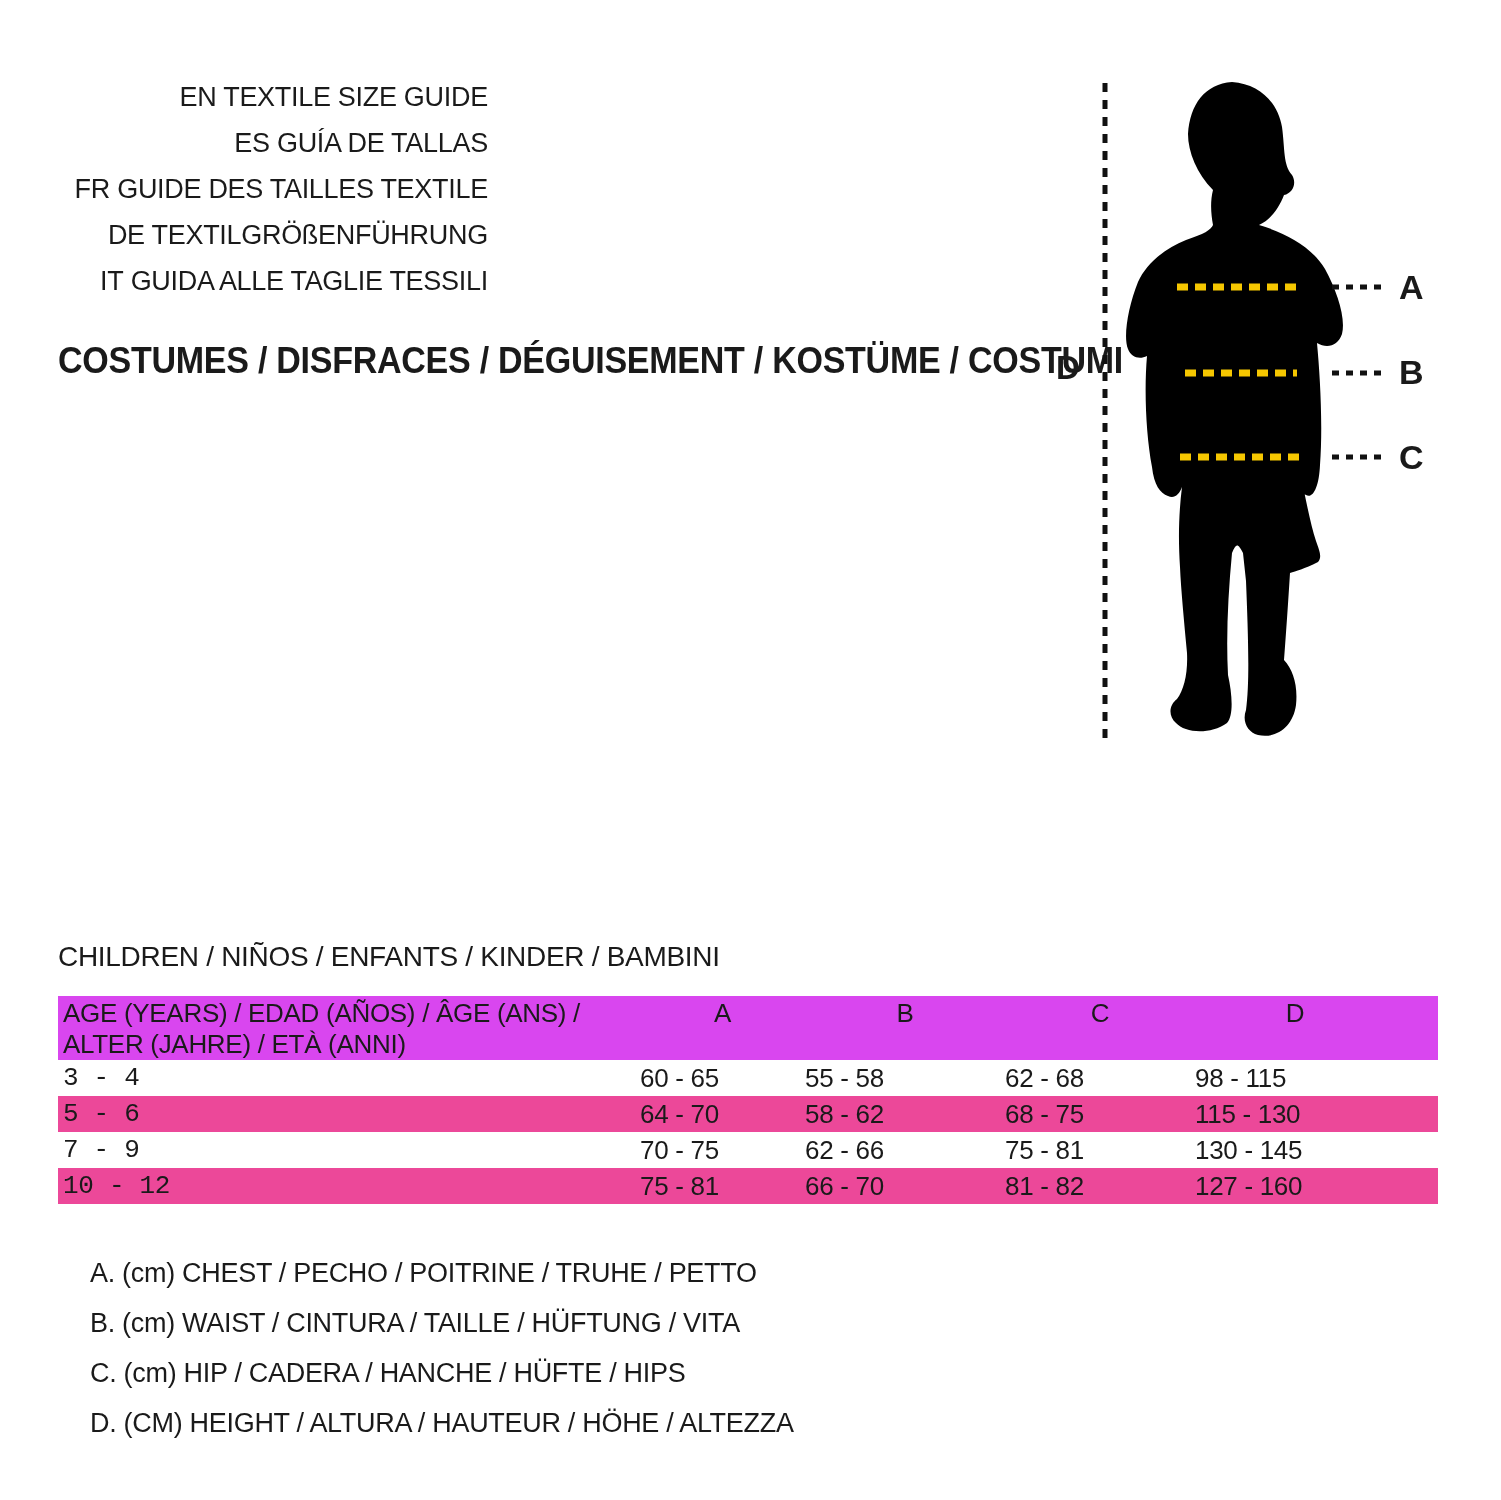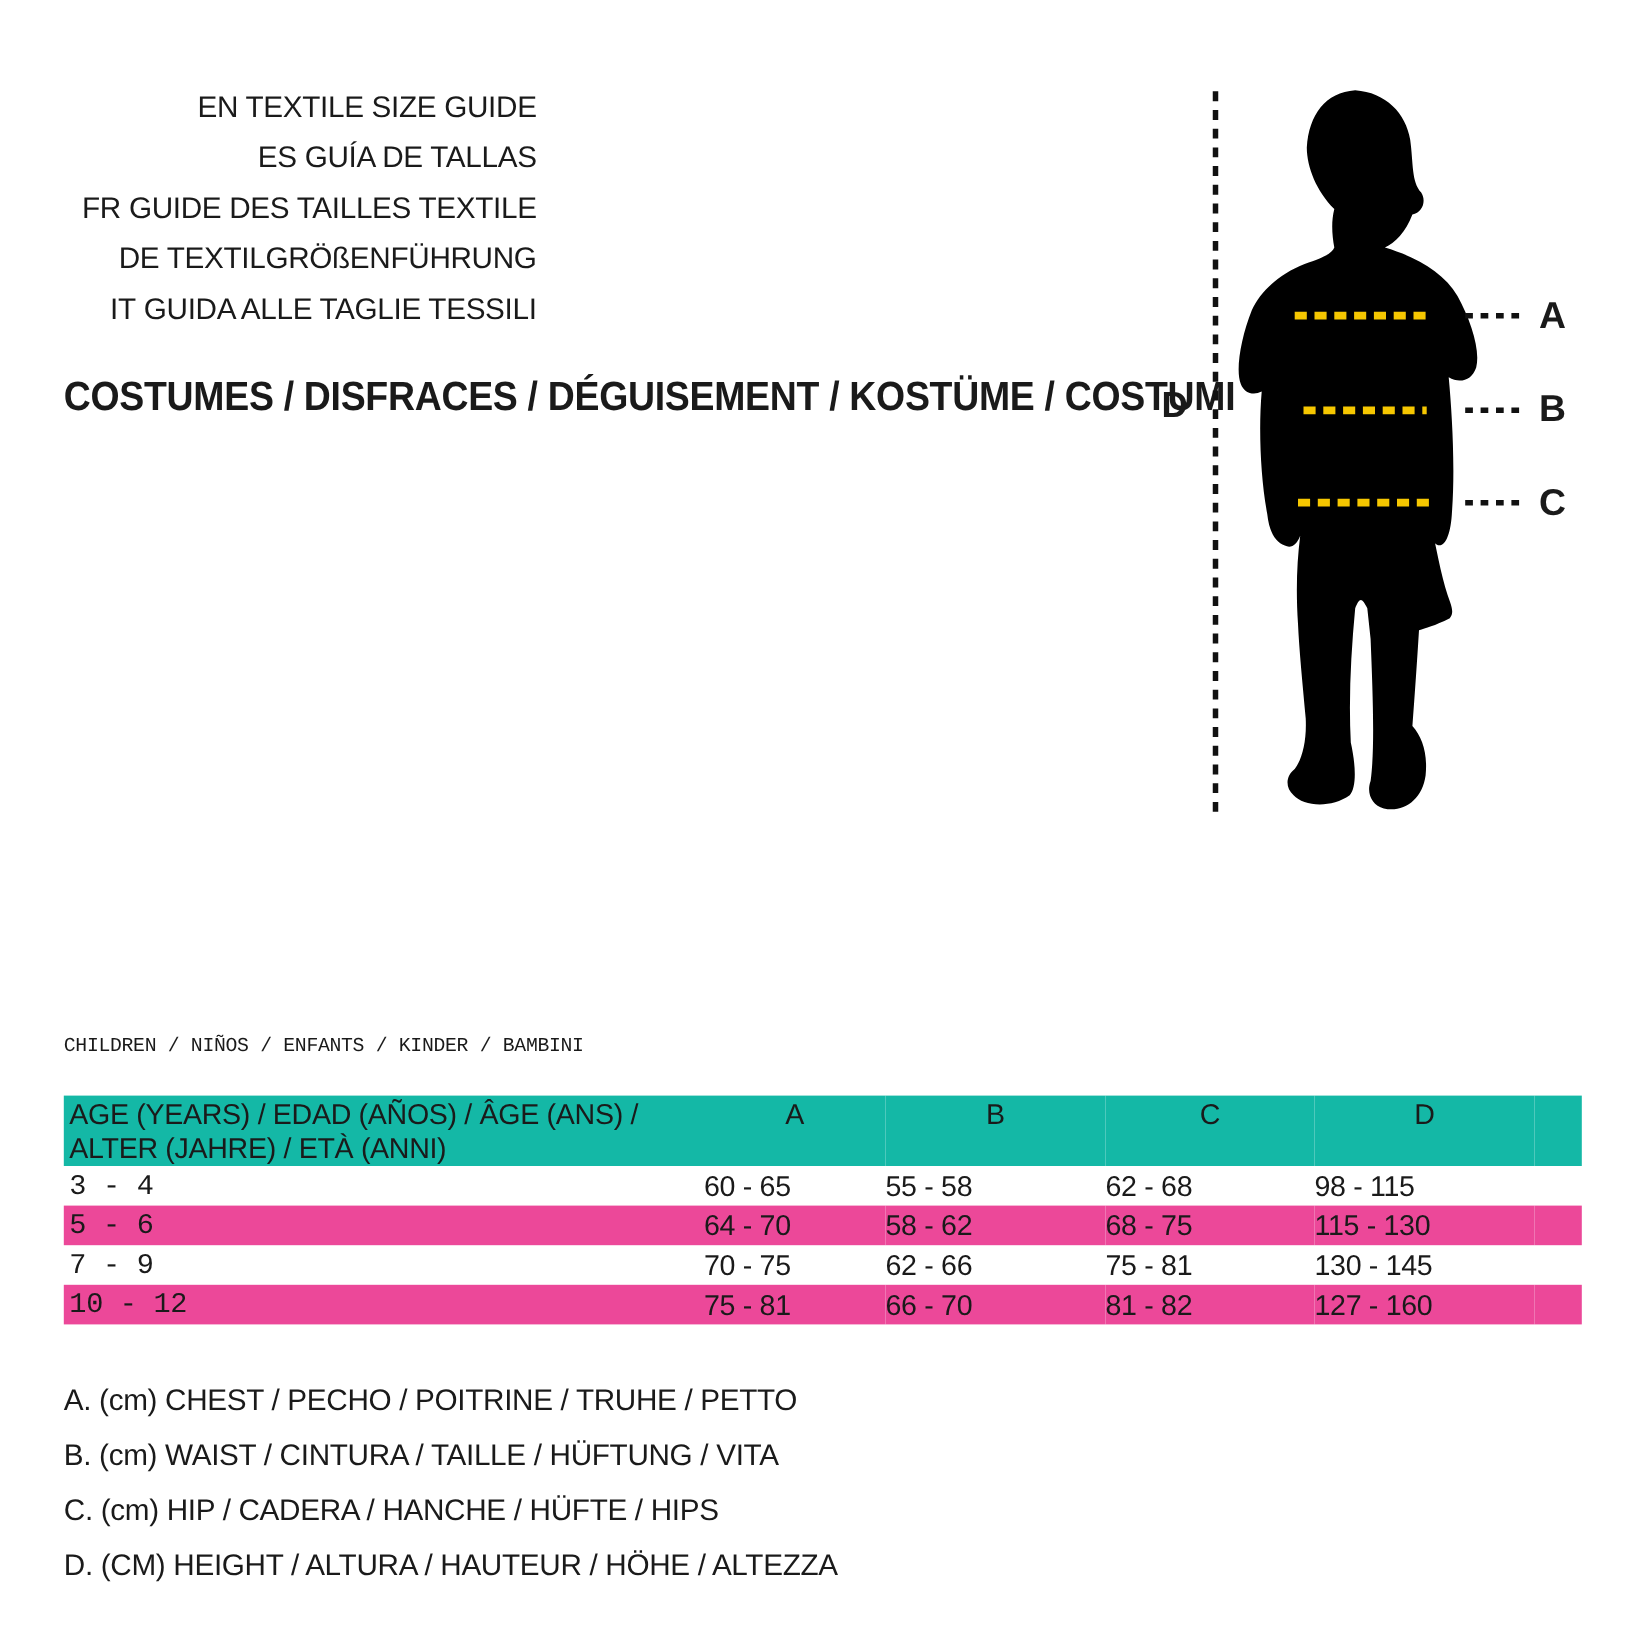--- a/index.html
+++ b/index.html
@@ -30,7 +30,7 @@
   .label-c{left:1399px;top:438px;}
   .label-d{left:1056px;top:349px;font-size:33px;}
   
-  .section-title{position:absolute;left:58px;top:941px;font-size:18px;white-space:nowrap;font-family:Liberation Mono, monospace;}
+  .section-title{position:absolute;left:58px;top:941px;font-size:28px;white-space:nowrap;}
   .size-table{
     position:absolute;left:58px;top:996px;
     width:1380px;border-collapse:collapse;table-layout:fixed;

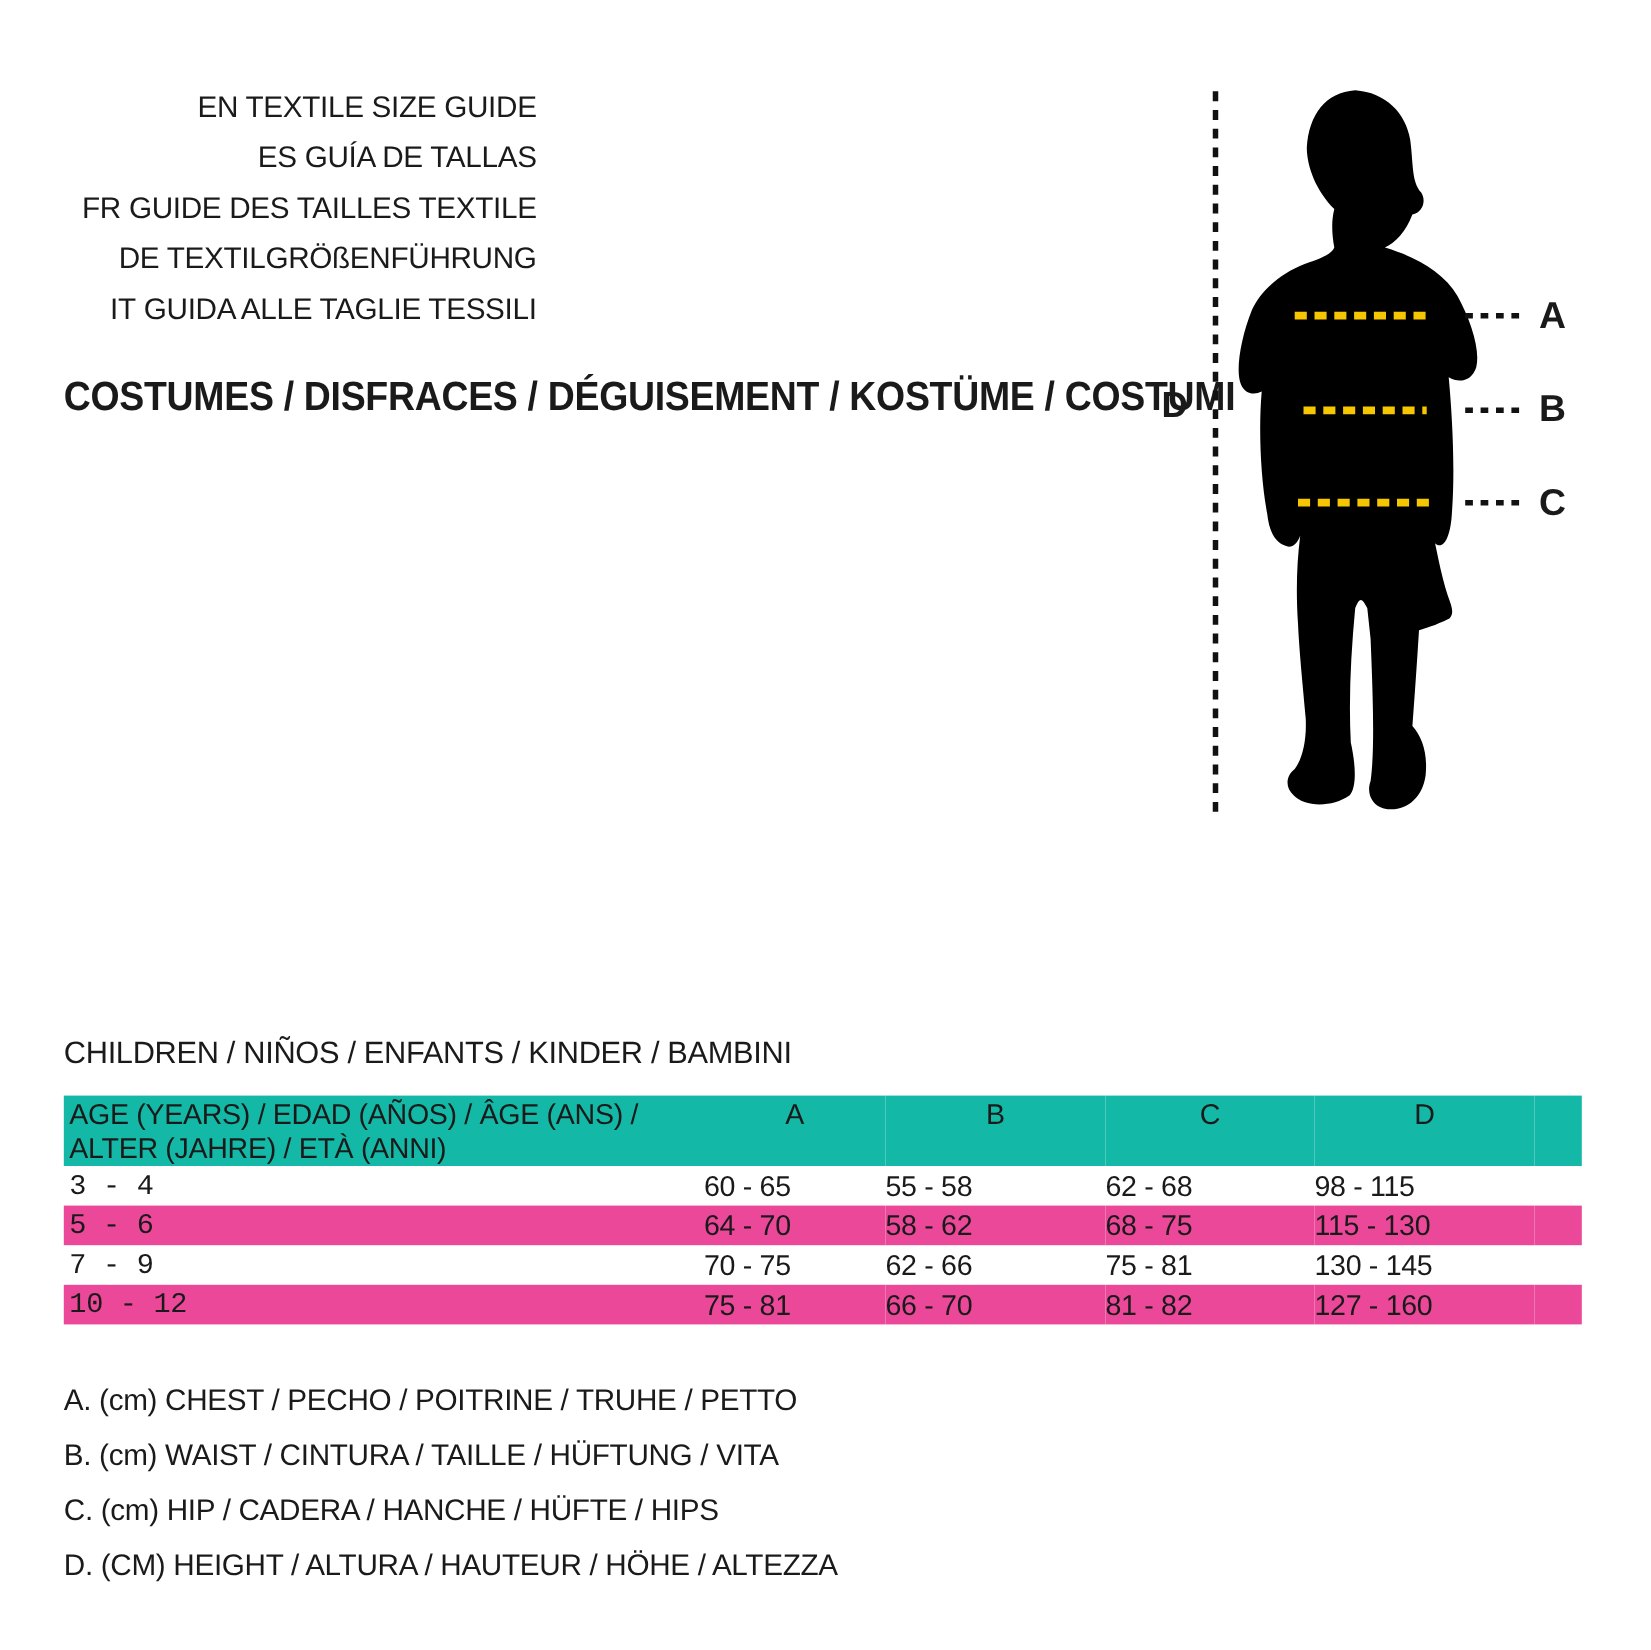--- a/index.html
+++ b/index.html
@@ -37,7 +37,7 @@
     font-size:26px;
   }
   .size-table th,.size-table td{padding:0;font-weight:normal;}
-  .size-table thead tr{background:#14b8a6;height:50px;}
+  .size-table thead tr{background:#d946ef;height:50px;}
   .size-table thead th{vertical-align:top;text-align:center;line-height:31px;padding-top:2px;}
   .size-table thead th.age-head{text-align:left;padding-left:5px;}
   .size-table tbody tr{height:36px;}

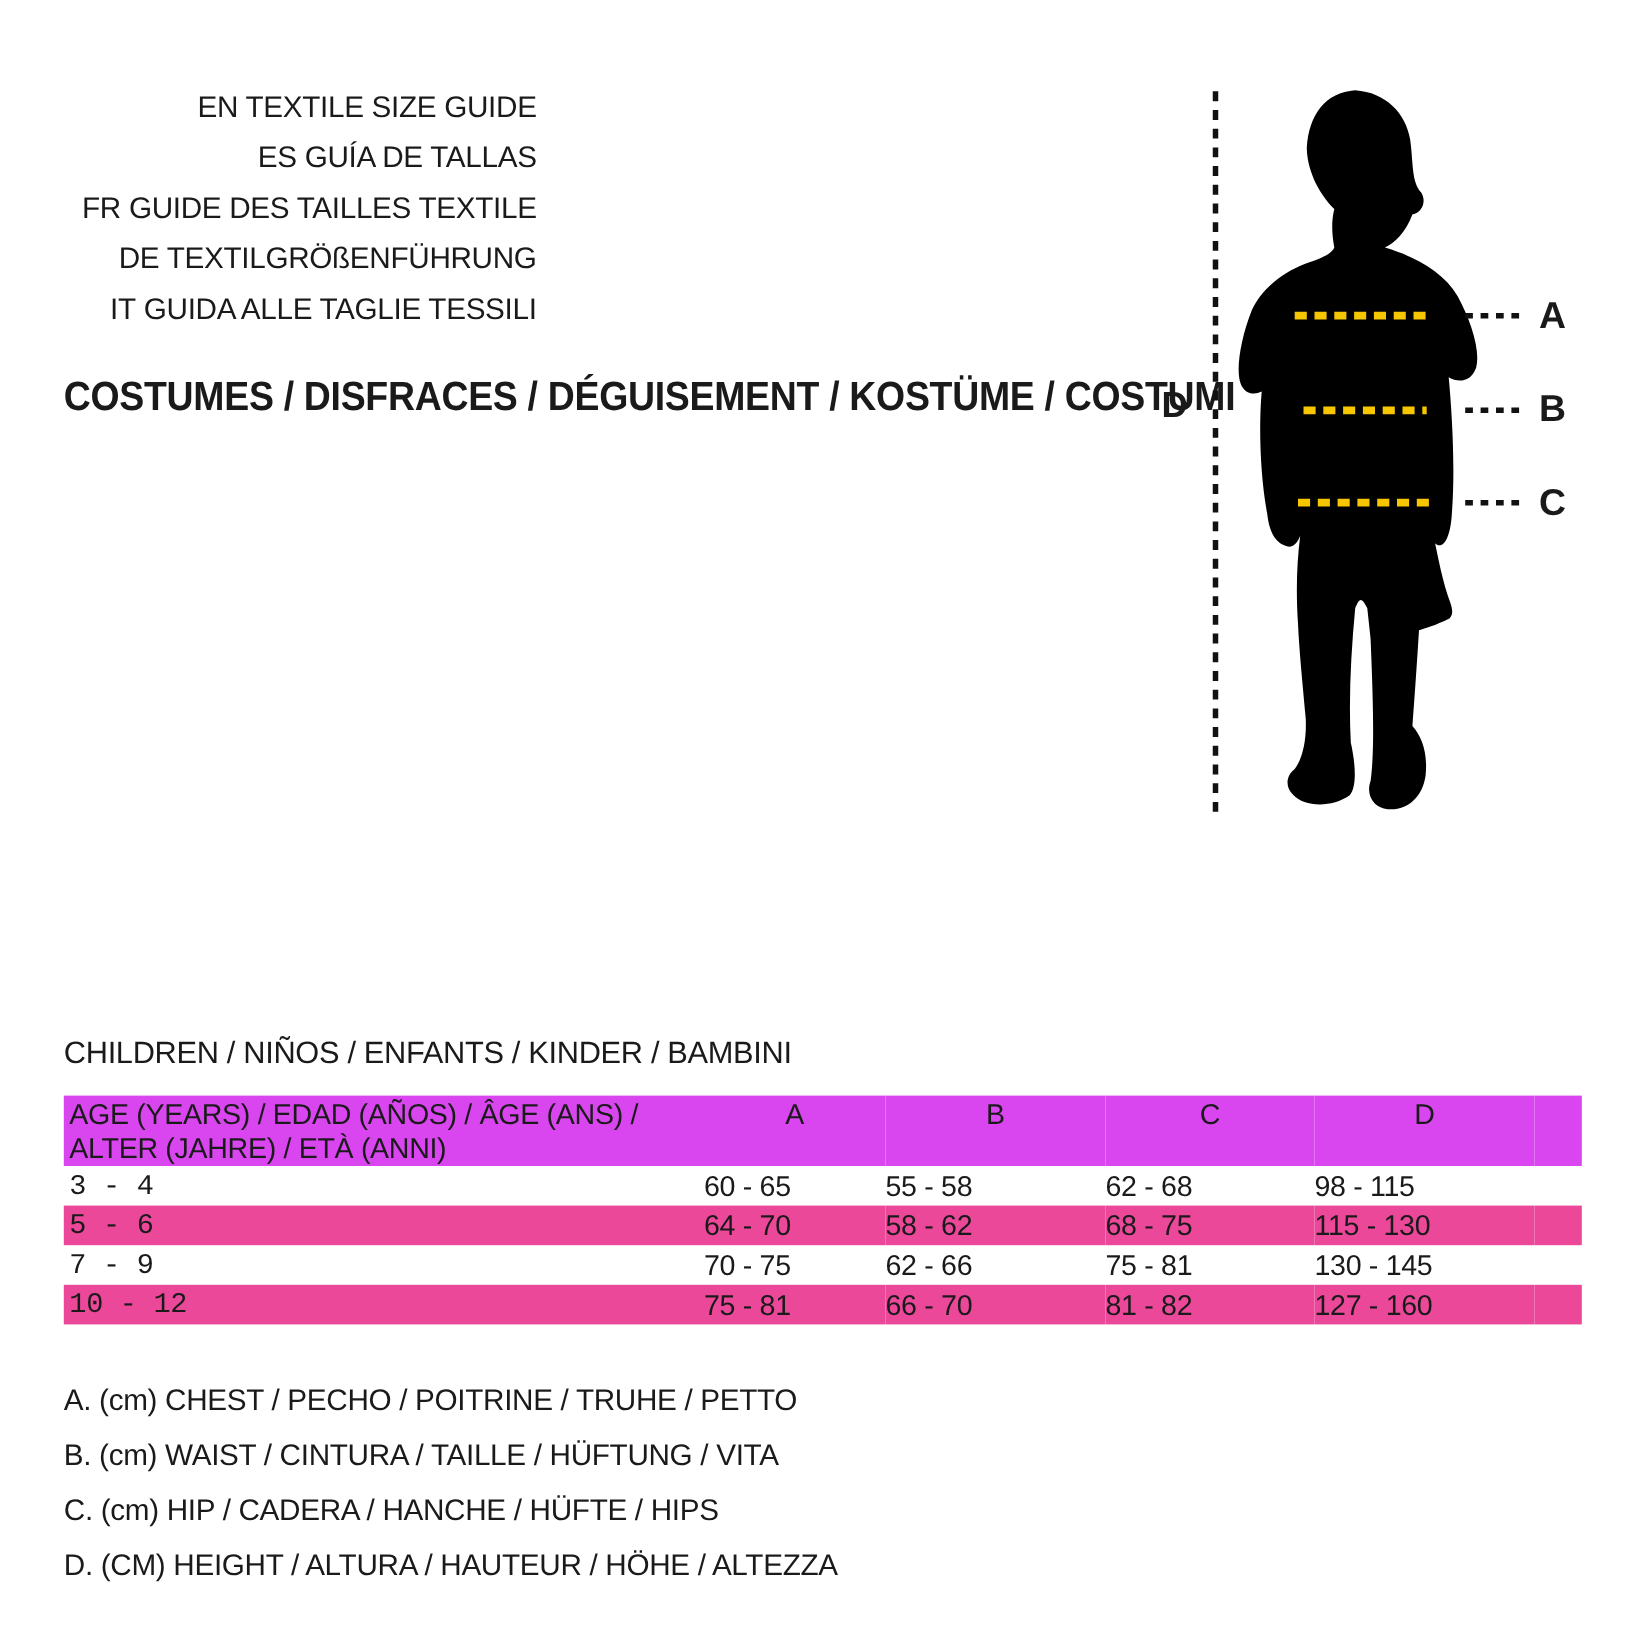--- a/index.html
+++ b/index.html
@@ -46,7 +46,7 @@
   .size-table tbody td.age-cell{text-align:left;padding-left:5px;font-family:Liberation Mono, monospace;}
   
   .legend{position:absolute;left:58px;top:1248px;}
-  .legend-row{line-height:50px;font-size:27px;white-space:nowrap;}
+  .legend-row{line-height:50px;font-size:27px;white-space:nowrap;margin-left:32px;}
 </style>
 </head>
 <body>

